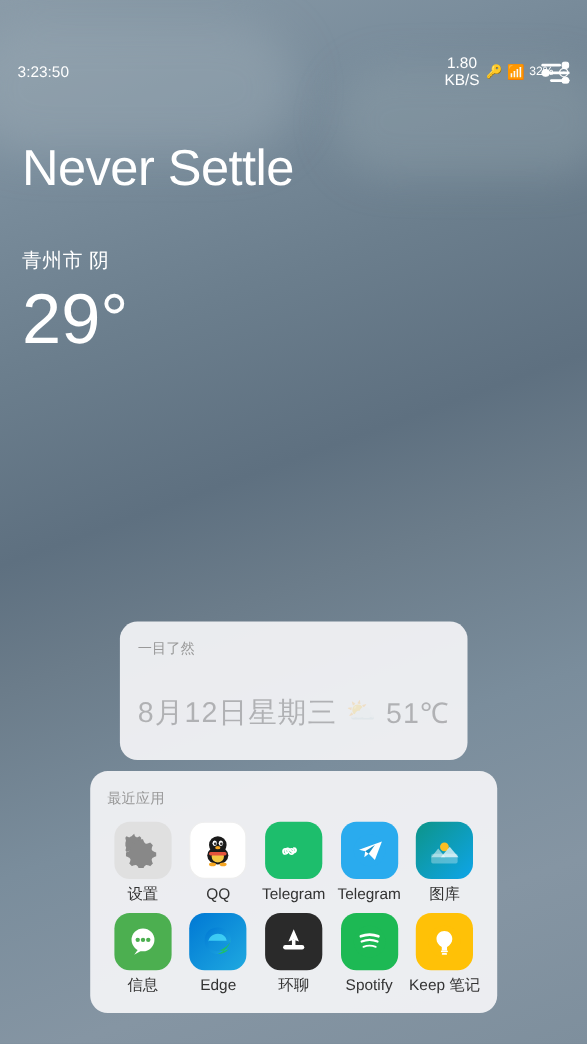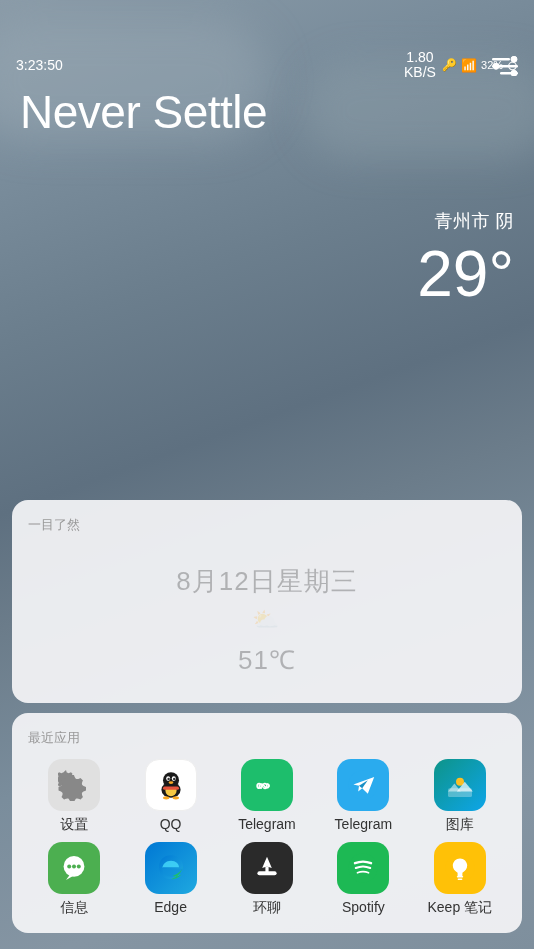--- a/index.html
+++ b/index.html
@@ -103,6 +103,7 @@
 
     
     .tagline {
+      margin-top: 40px;
       color: #fff;
       font-size: 46px;
       font-weight: 300;

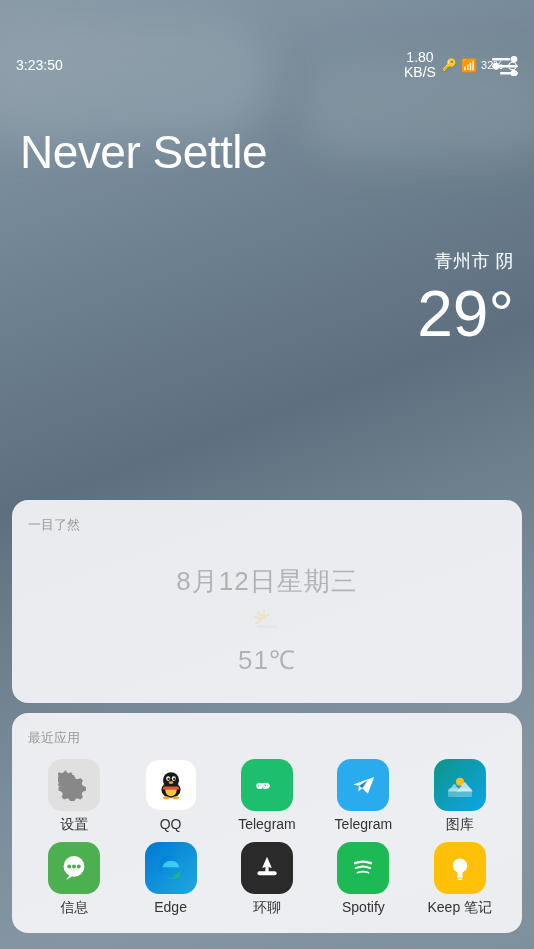--- a/index.html
+++ b/index.html
@@ -113,9 +113,8 @@
 
     
     .weather-info {
-      margin-top: 72px;
+      margin-top: 48px;
       color: #fff;
-      text-align: right;
     }
 
     .weather-location {

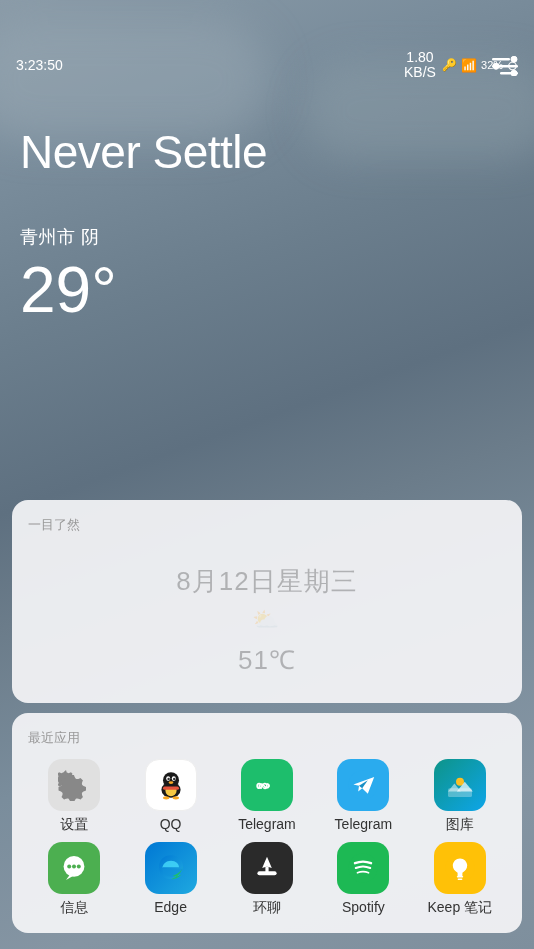--- a/index.html
+++ b/index.html
@@ -132,7 +132,7 @@
     
     .widgets {
       position: absolute;
-      bottom: 4px;
+      bottom: 16px;
       left: 0;
       right: 0;
       z-index: 10;
@@ -140,6 +140,7 @@
       display: flex;
       flex-direction: column;
       gap: 10px;
+      align-items: center;
     }
 
     

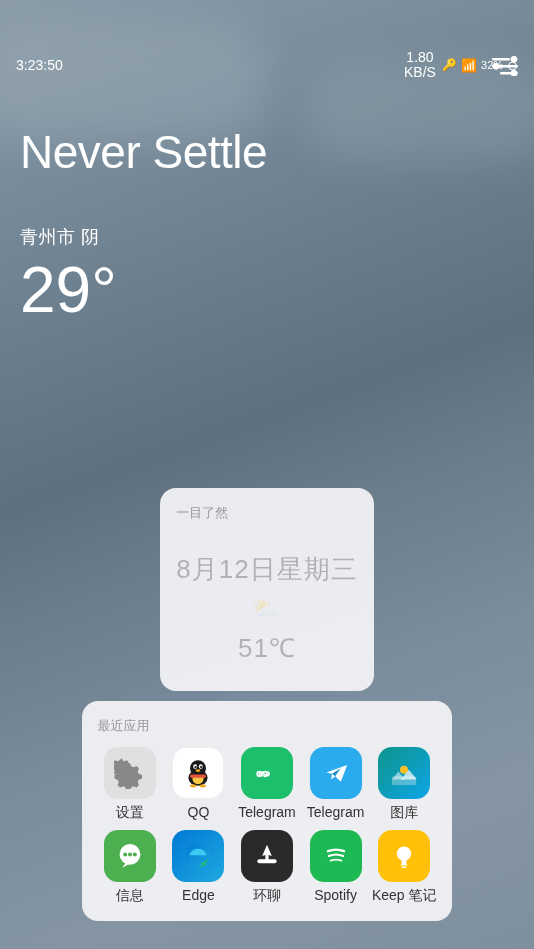--- a/index.html
+++ b/index.html
@@ -175,7 +175,6 @@
       align-items: center;
       justify-content: center;
       gap: 8px;
-      flex-direction: column;
     }
 
     .cloud-icon-inline {

